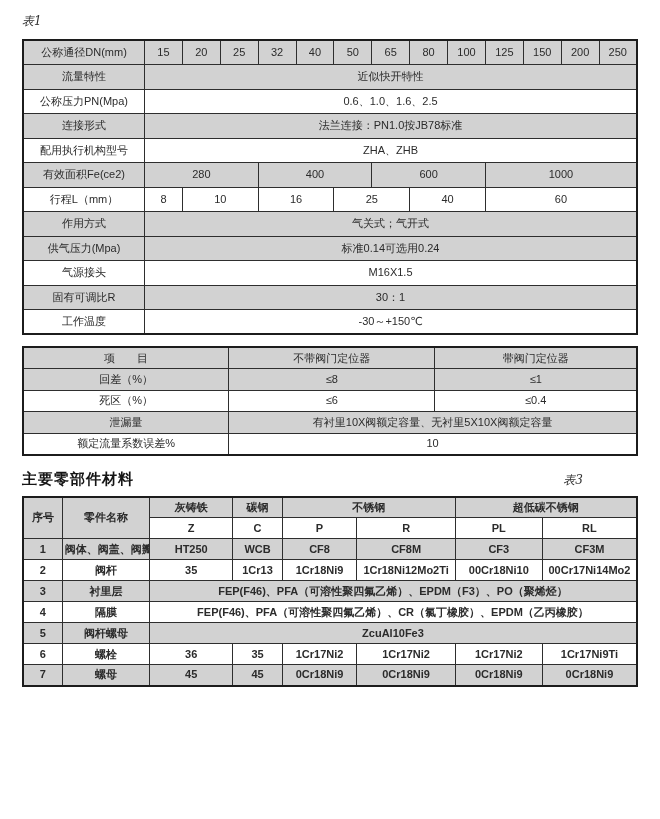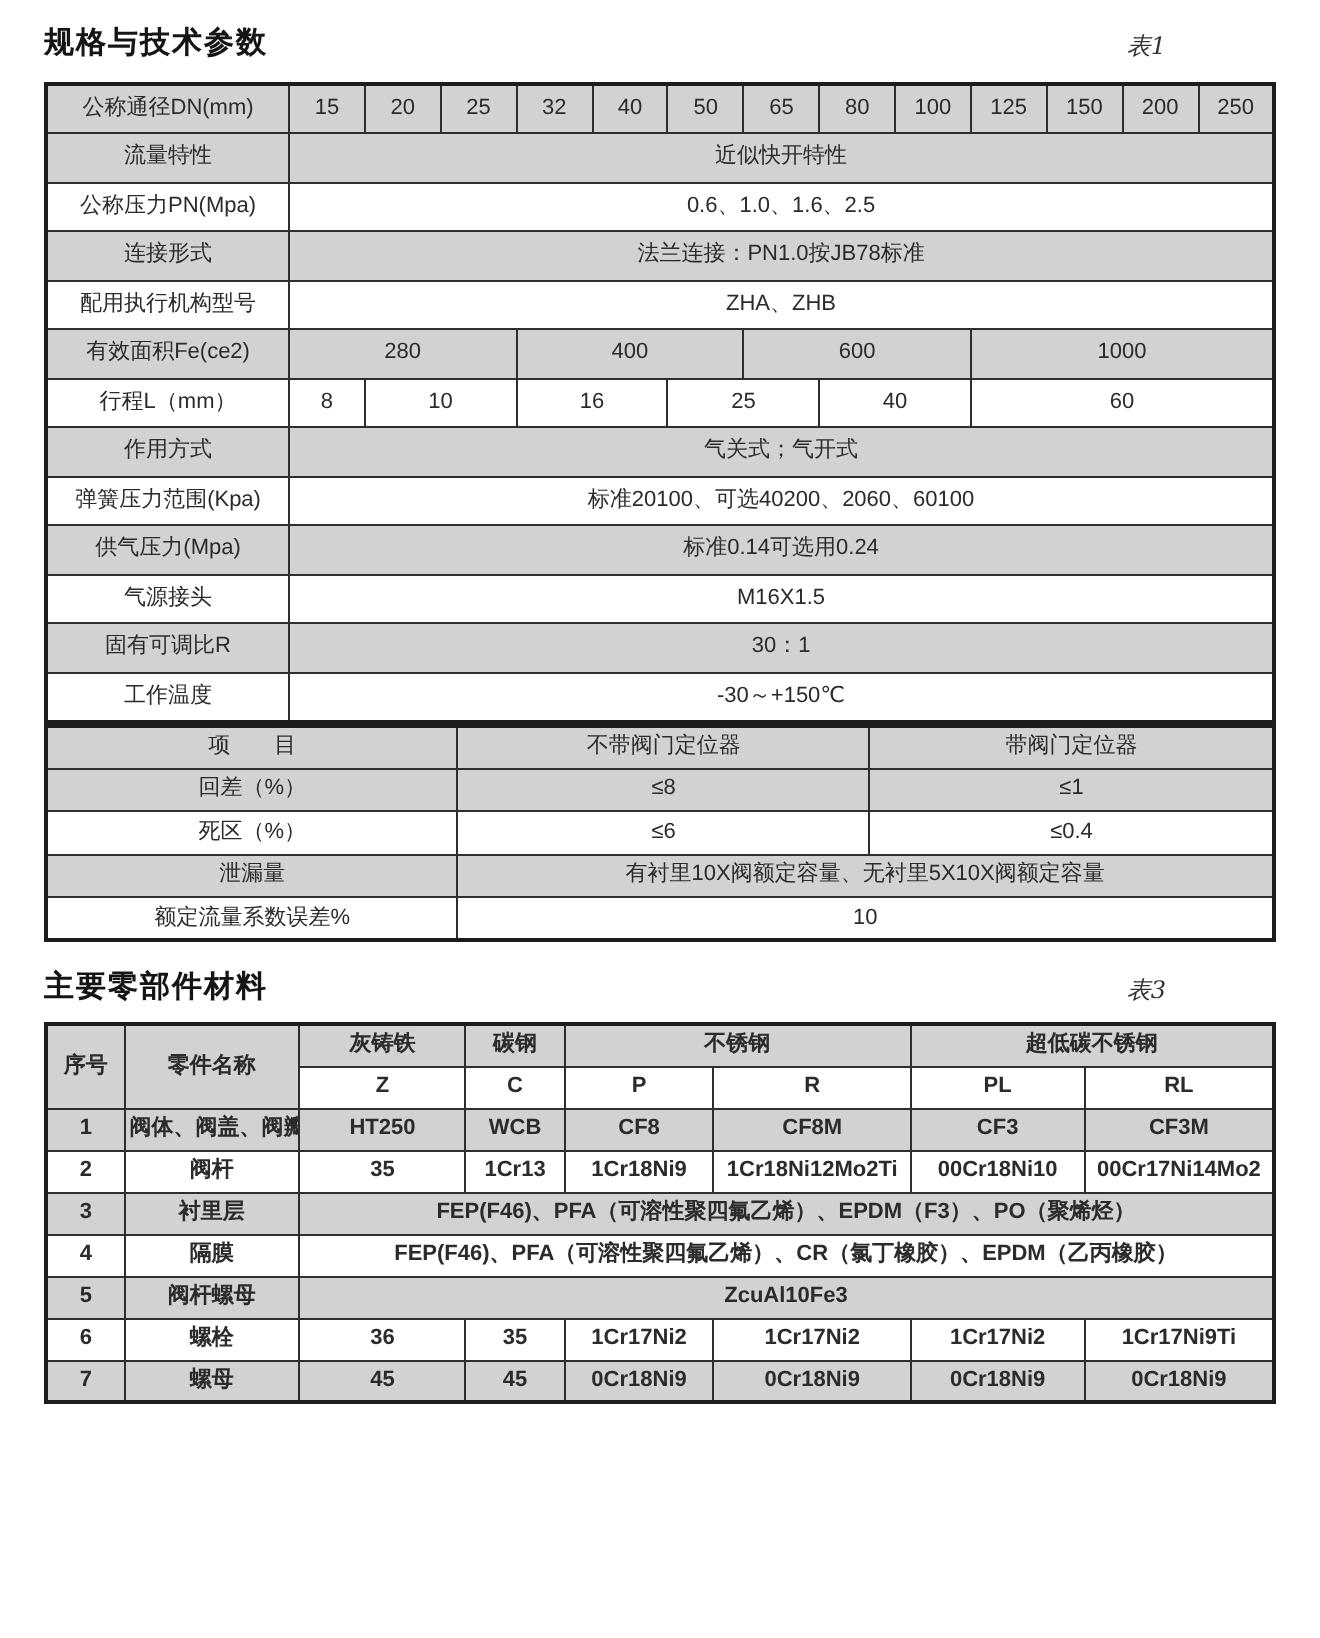--- a/index.html
+++ b/index.html
@@ -68,7 +68,6 @@
 
   <div class="section">
     <div class="section-head">
-      <h2 class="section-title">规格与技术参数</h2>
       <span class="table-tag">表1</span>
     </div>
     <table class="spec t1">

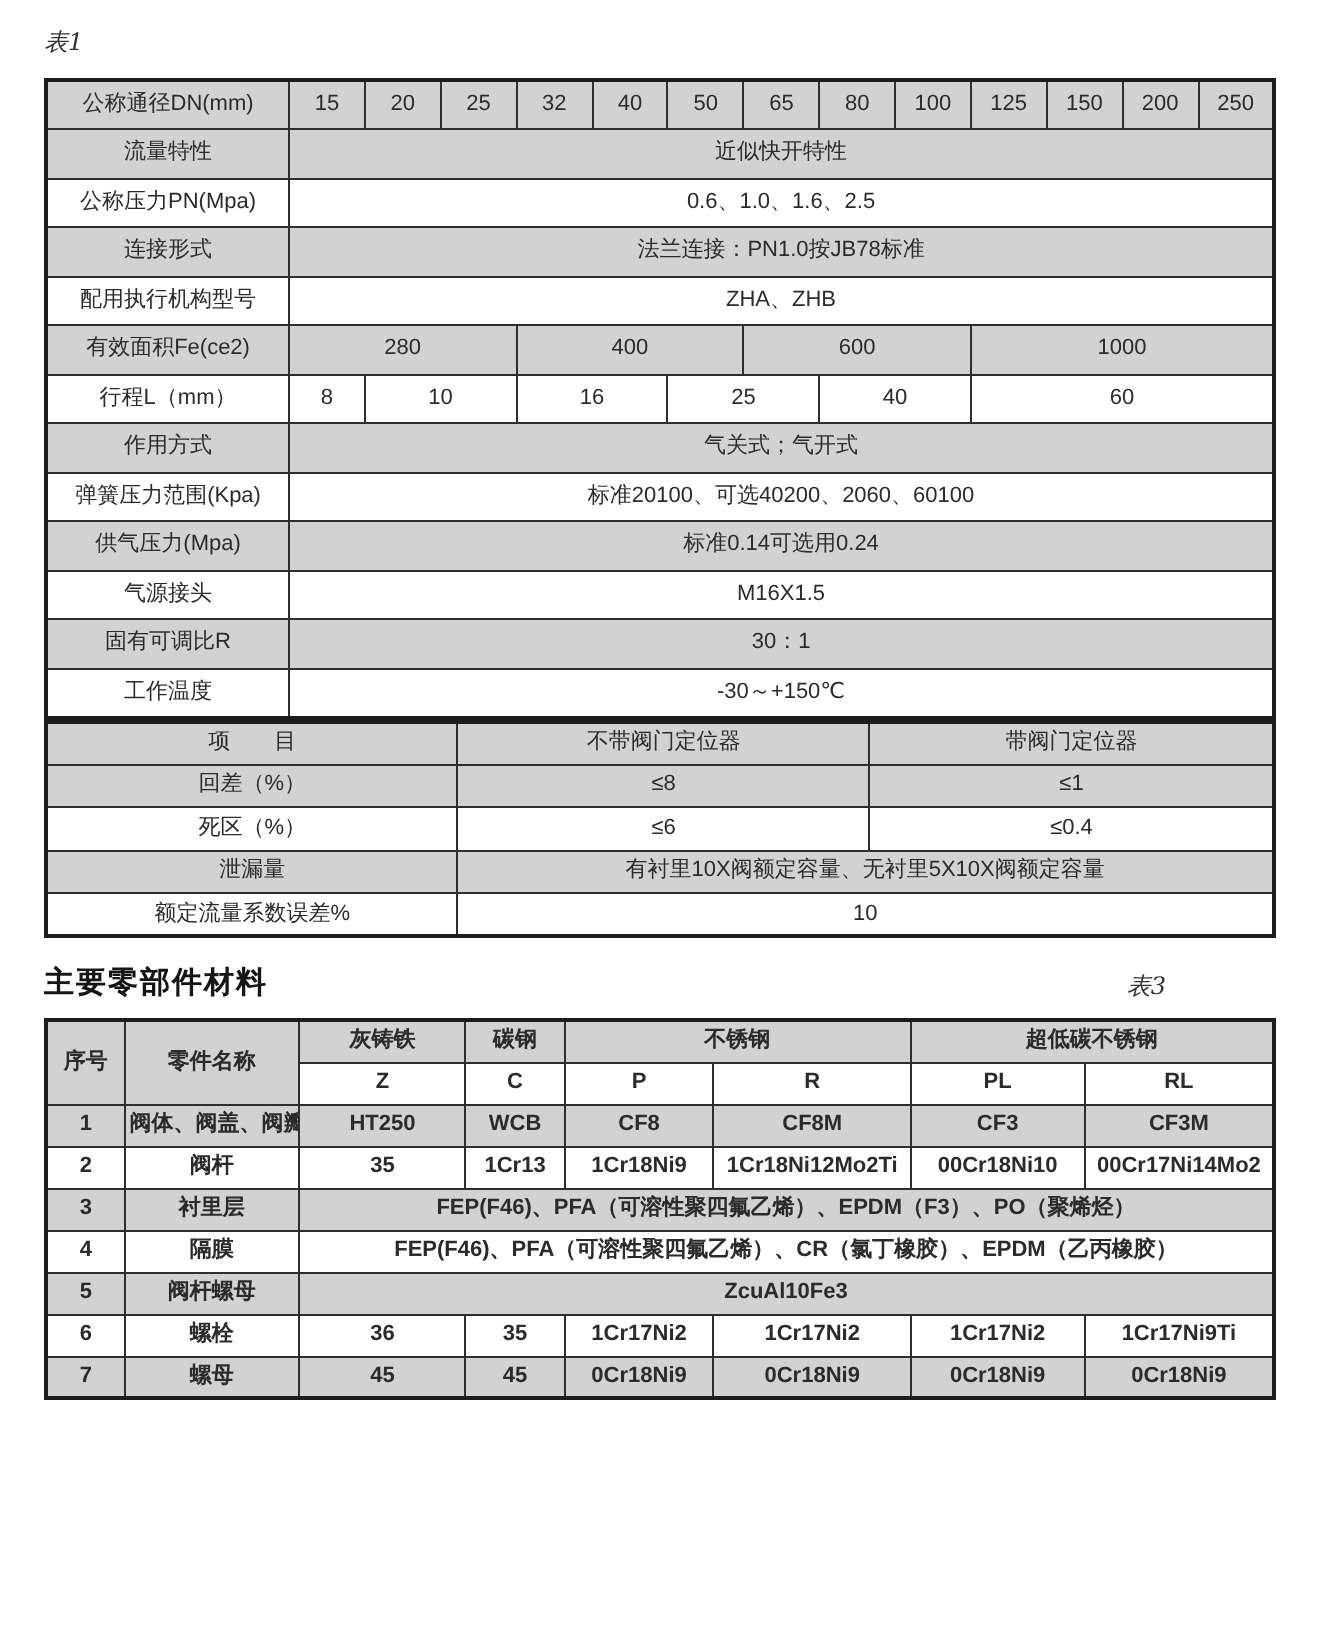--- a/index.html
+++ b/index.html
@@ -139,10 +139,6 @@
           <tr class="shaded">
             <td>作用方式</td>
             <td colspan="13">气关式；气开式</td>
-          </tr>
-          <tr>
-            <td>弹簧压力范围(Kpa)</td>
-            <td colspan="13">标准20100、可选40200、2060、60100</td>
           </tr>
           <tr class="shaded">
             <td>供气压力(Mpa)</td>

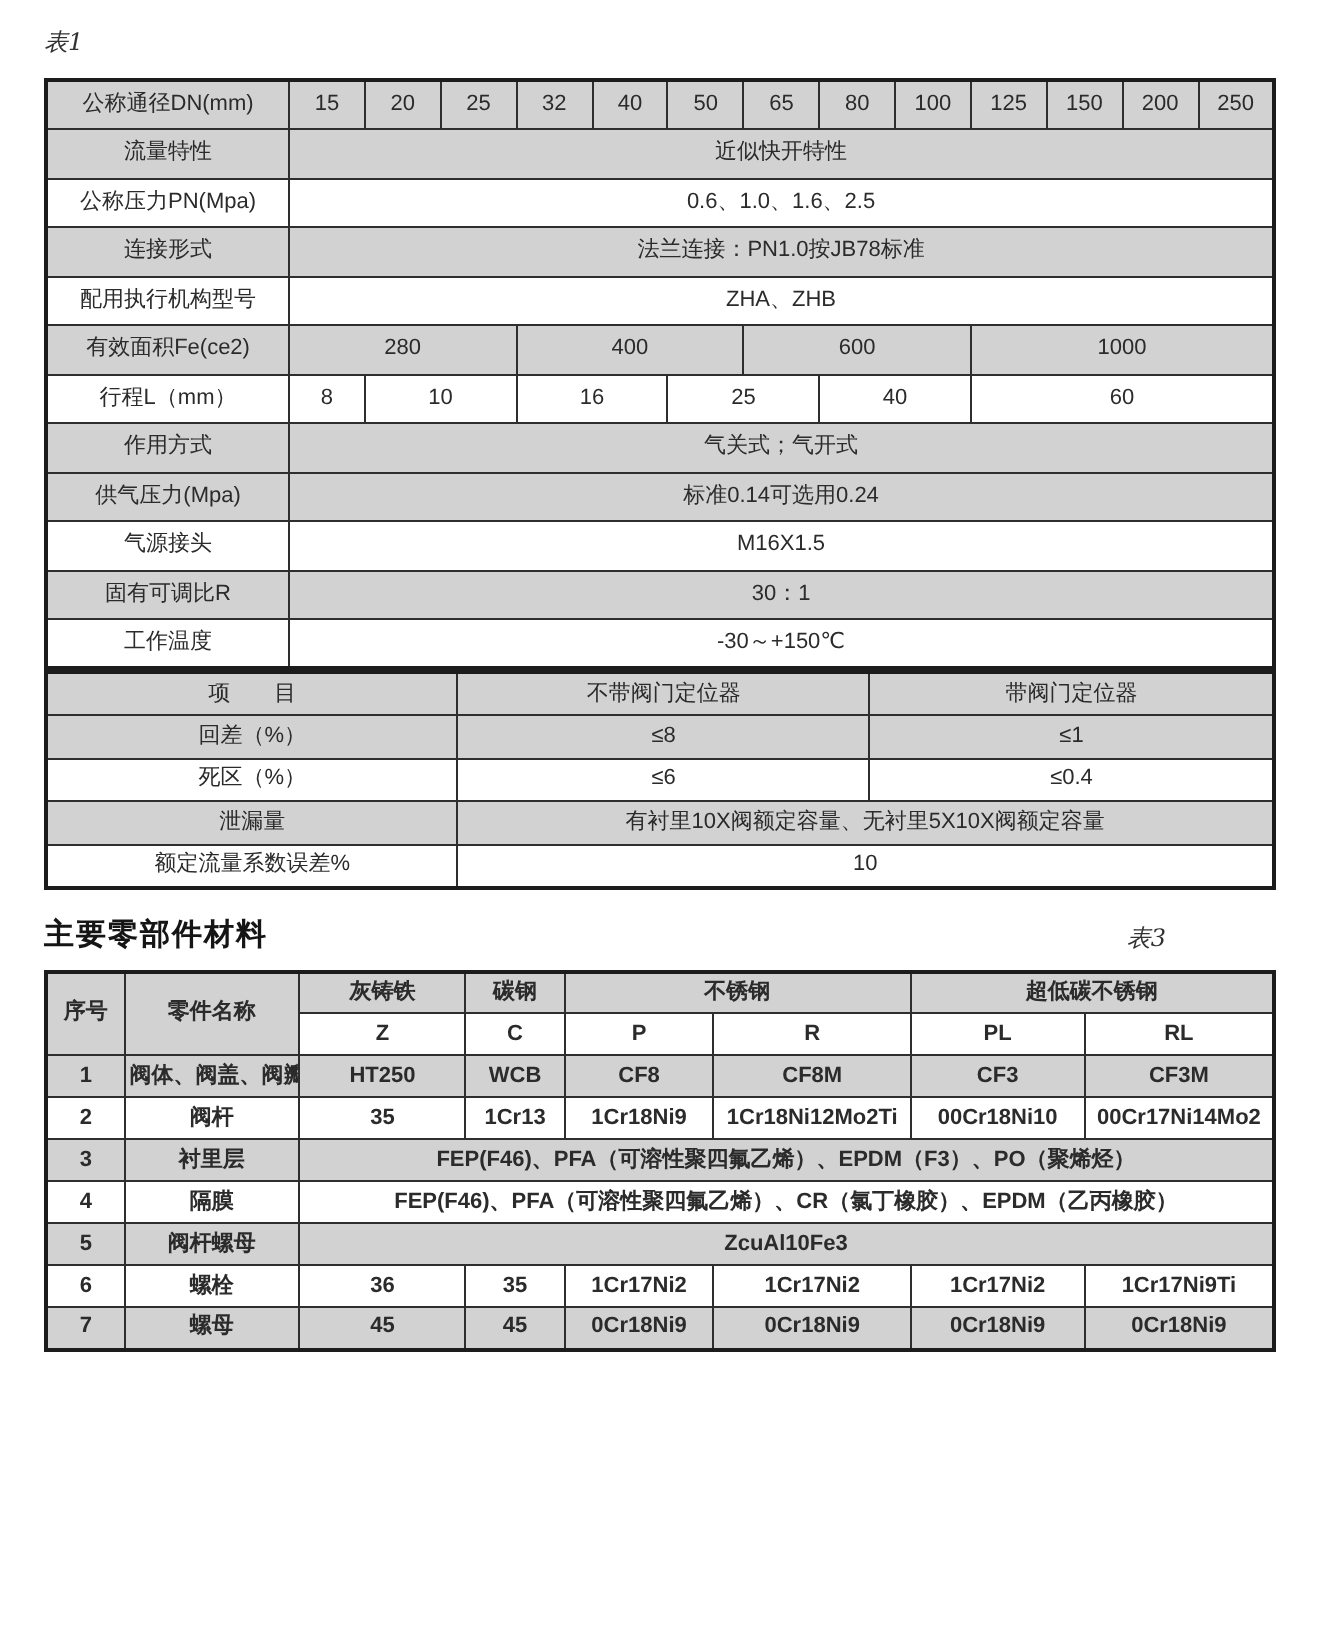--- a/index.html
+++ b/index.html
@@ -53,7 +53,7 @@
   
   .t1 { margin-top: 9px; border-radius: 21px; }
   .t1 tr { height: 24.5px; }
-  .t2 { margin-top: 0; }
+  .t2 { margin-top: 11px; }
   .t2 tr { height: 21.5px; }
   .t3 { margin-top: 7px; }
   .t3 tr { height: 21px; }

